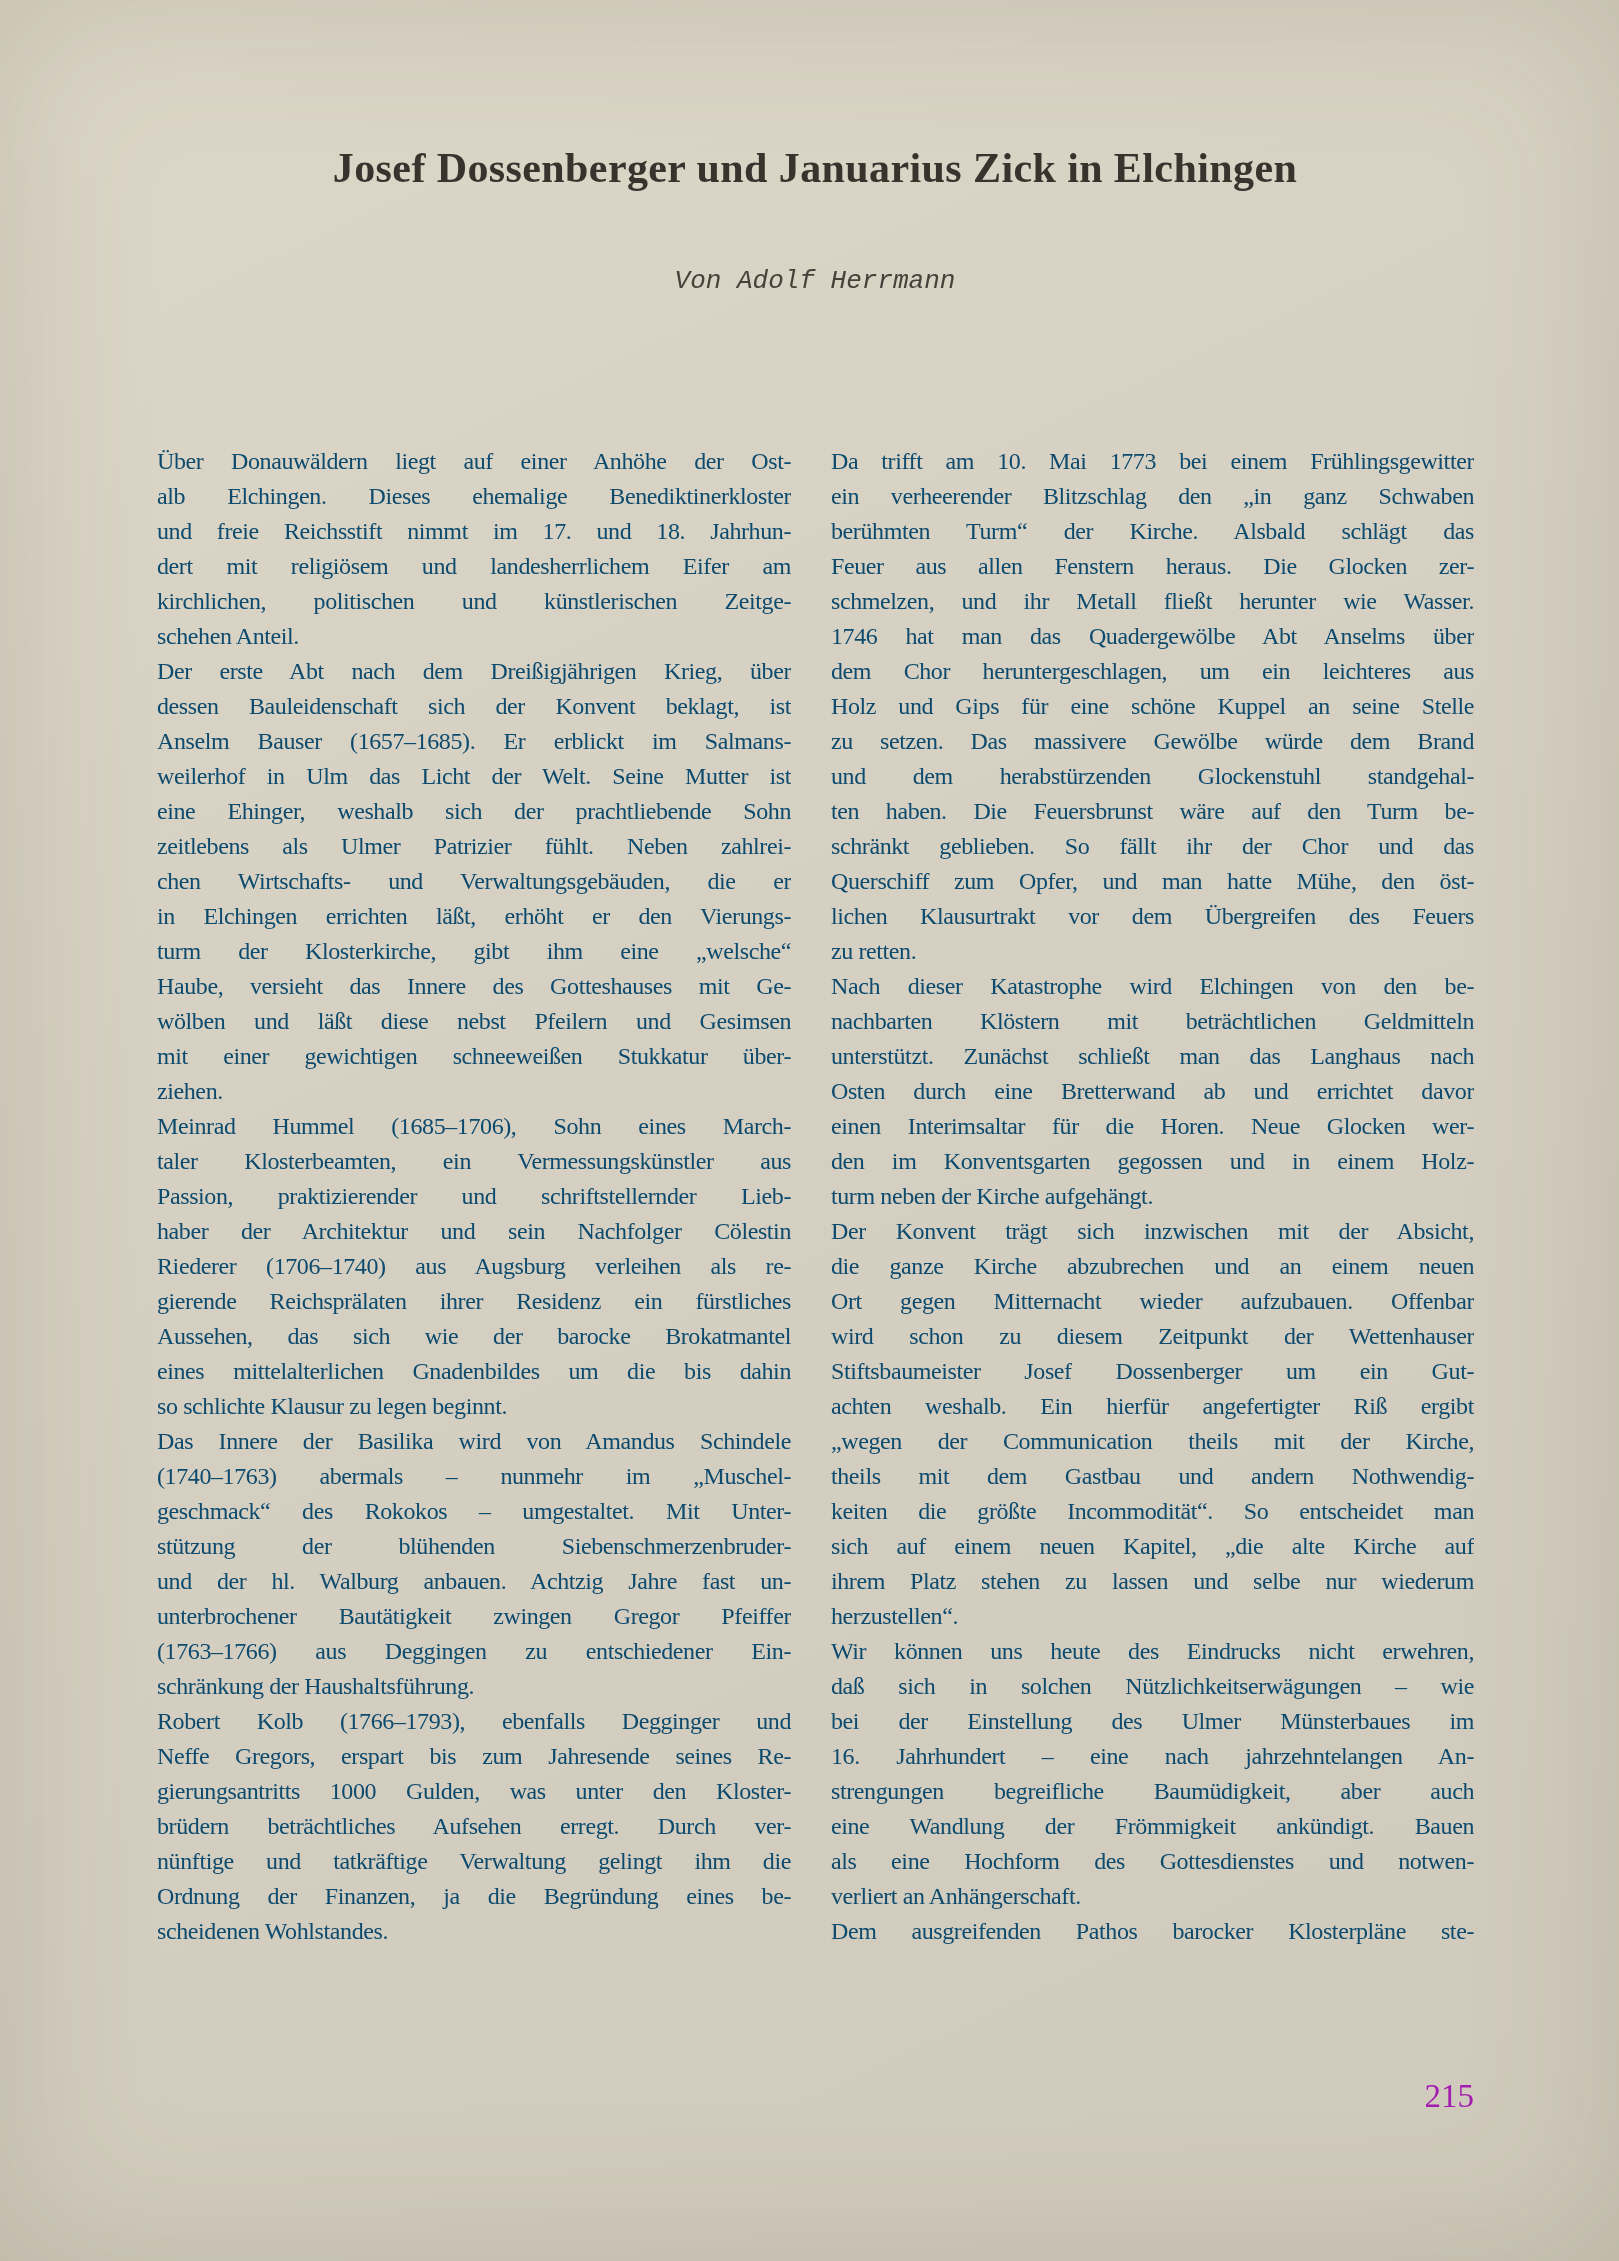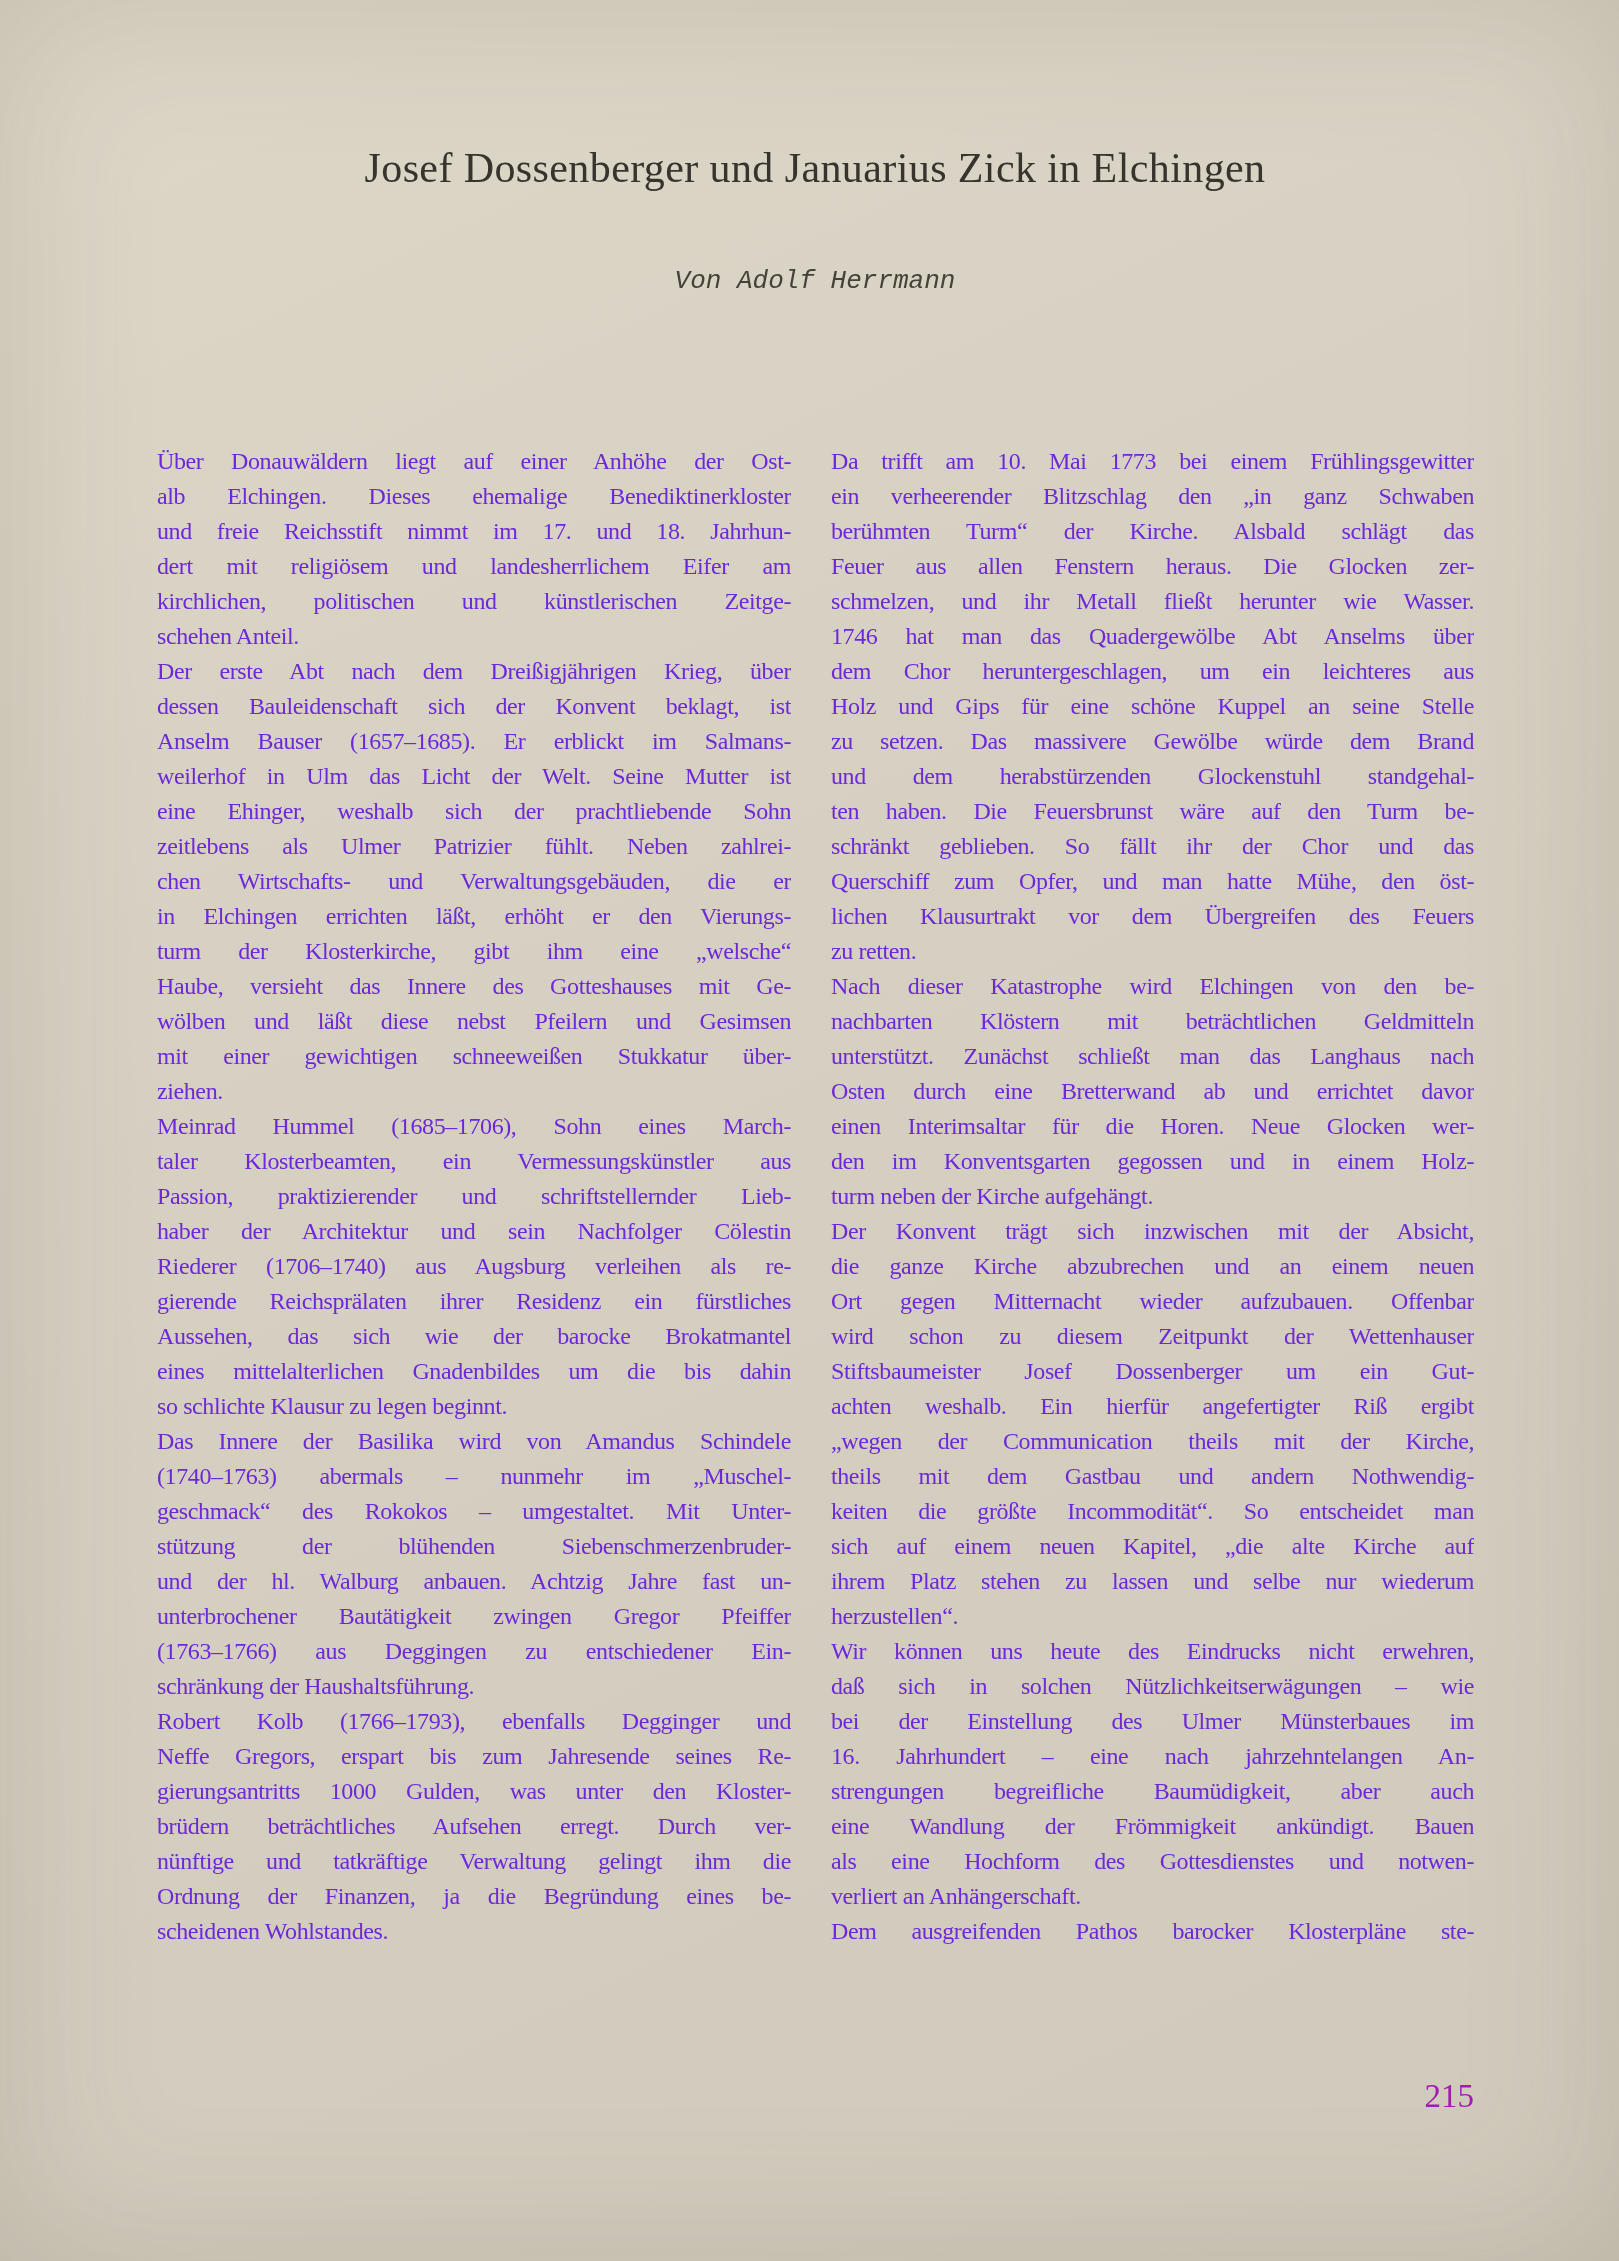--- a/index.html
+++ b/index.html
@@ -26,7 +26,7 @@
     margin: 0;
     text-align: center;
     font-size: 42px;
-    font-weight: normal;
+    font-weight: bold;
     letter-spacing: 0.4px;
     color: #38342d;
   }

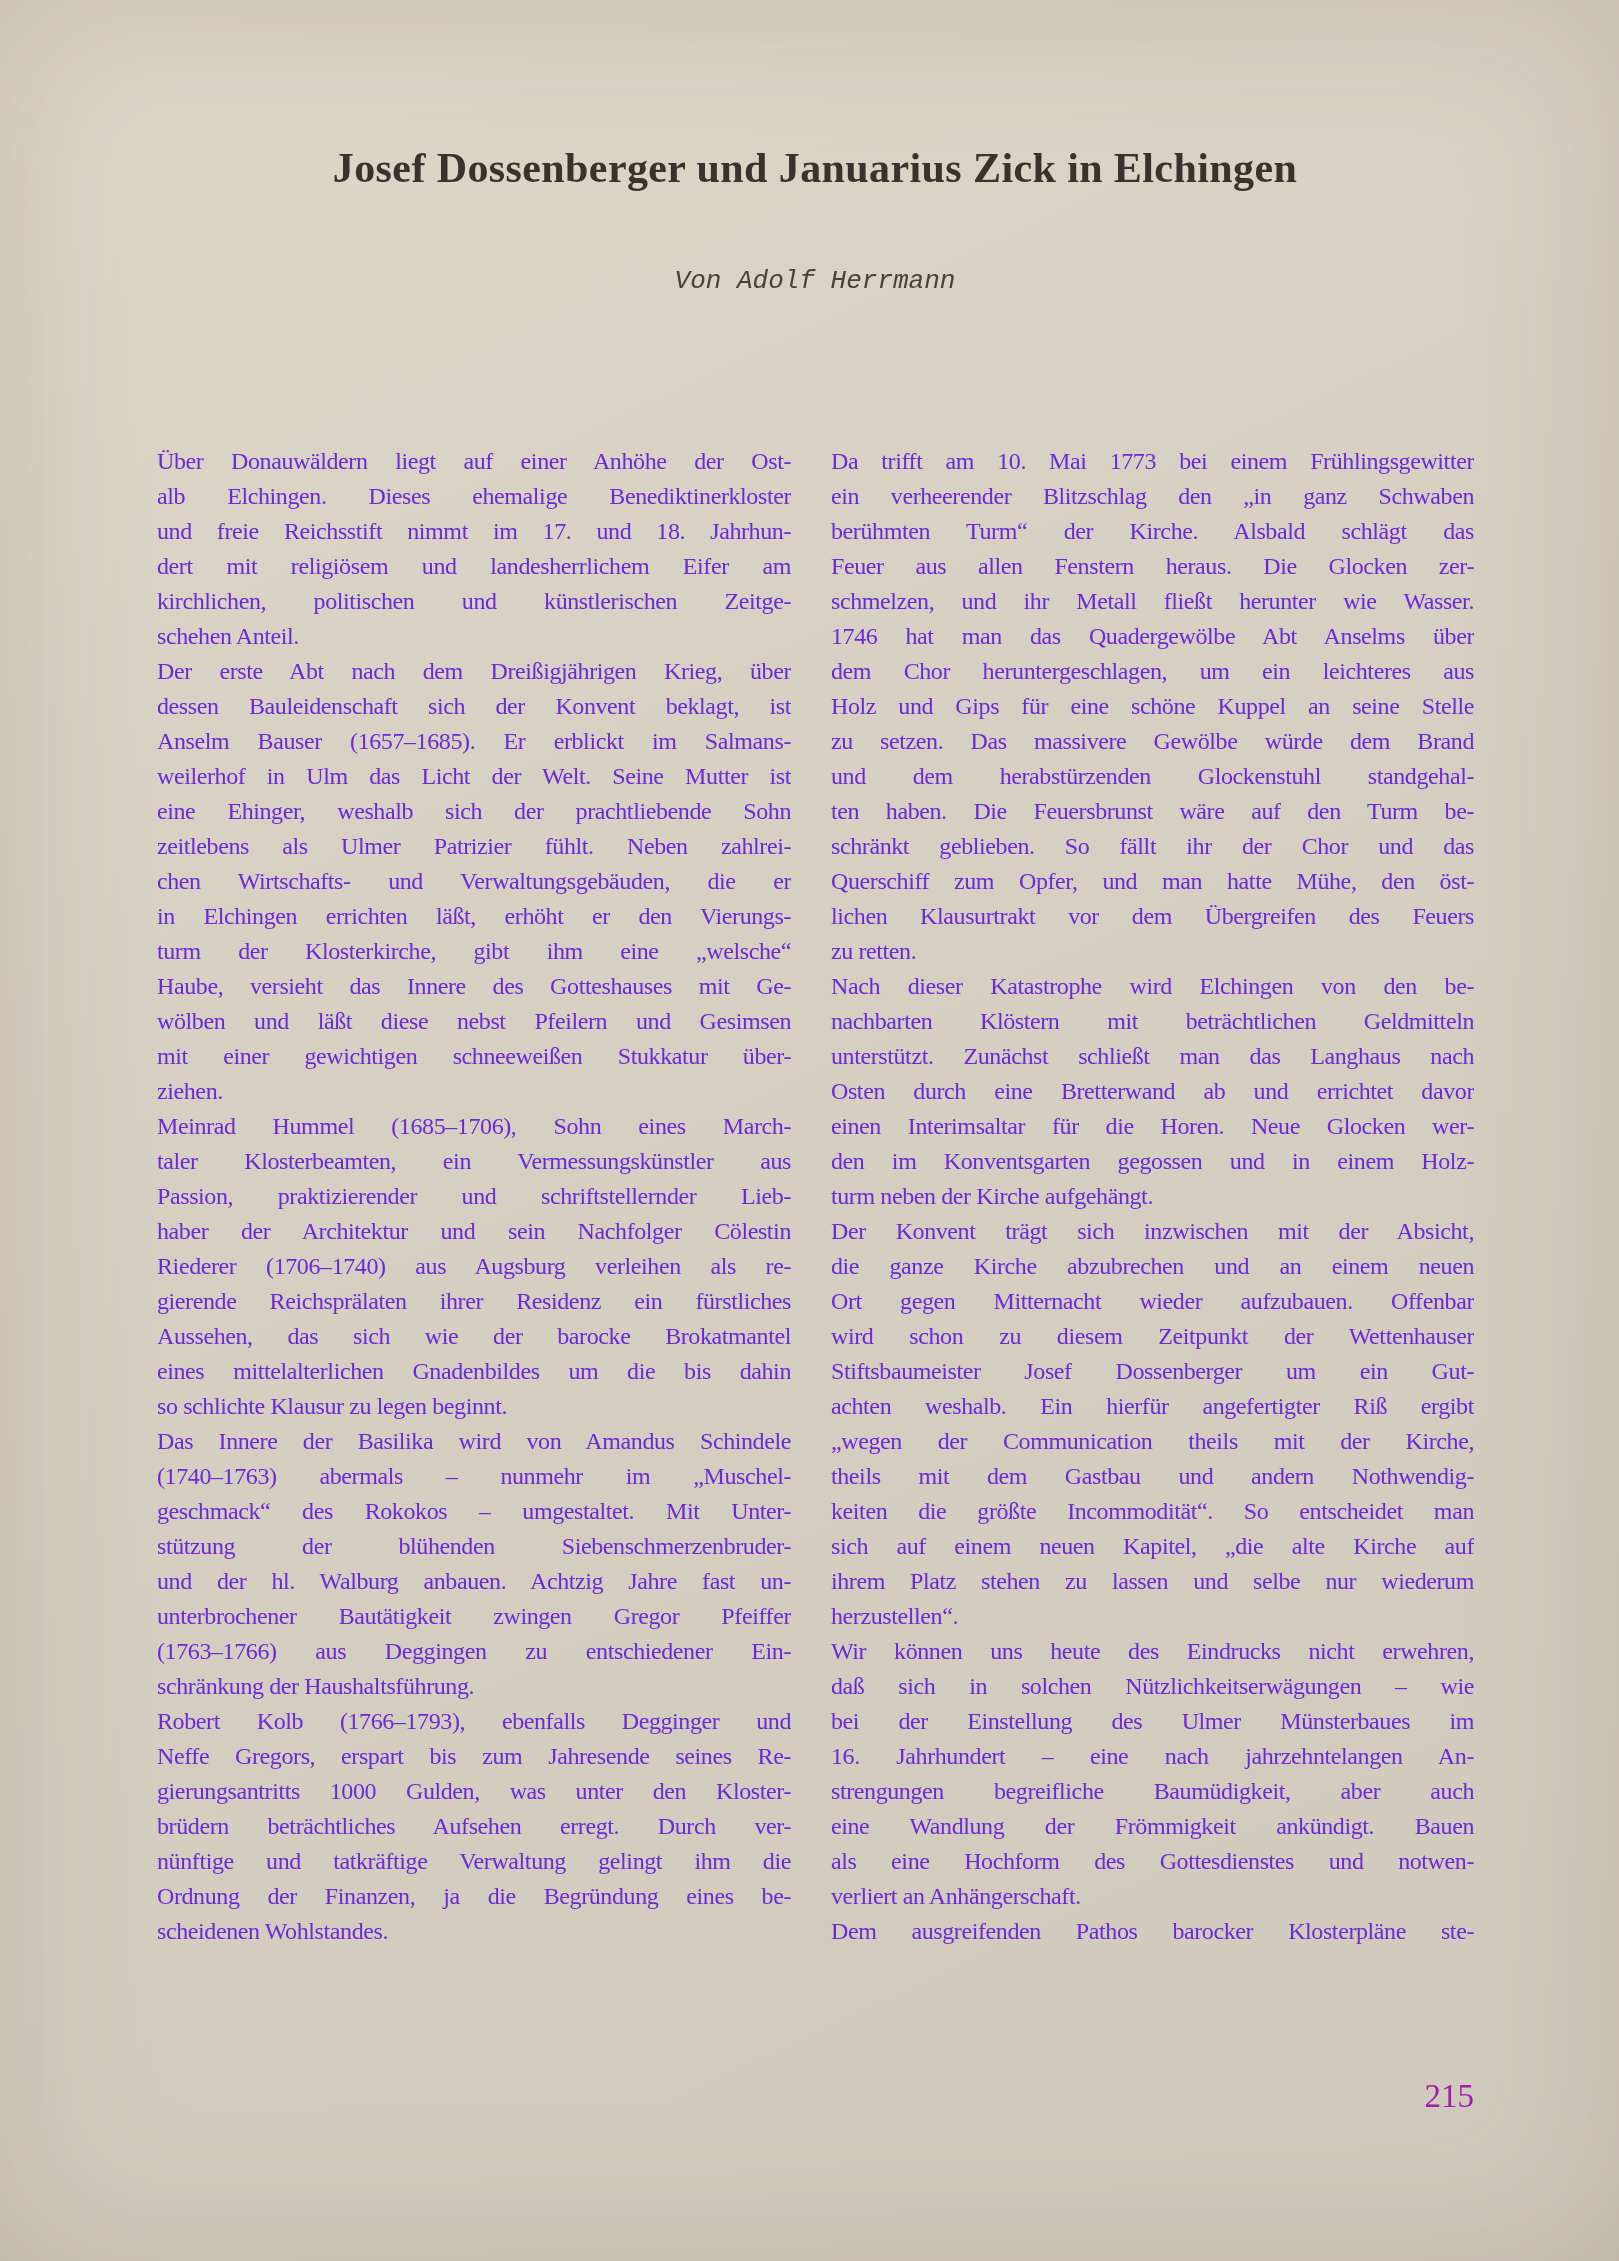--- a/index.html
+++ b/index.html
@@ -44,7 +44,7 @@
   .column {
     position: absolute;
     top: 444px;
-    color: #6d28d9;
+    color: #0c4a6e;
     font-size: 24px;
     line-height: 35px;
     letter-spacing: -0.4px;

